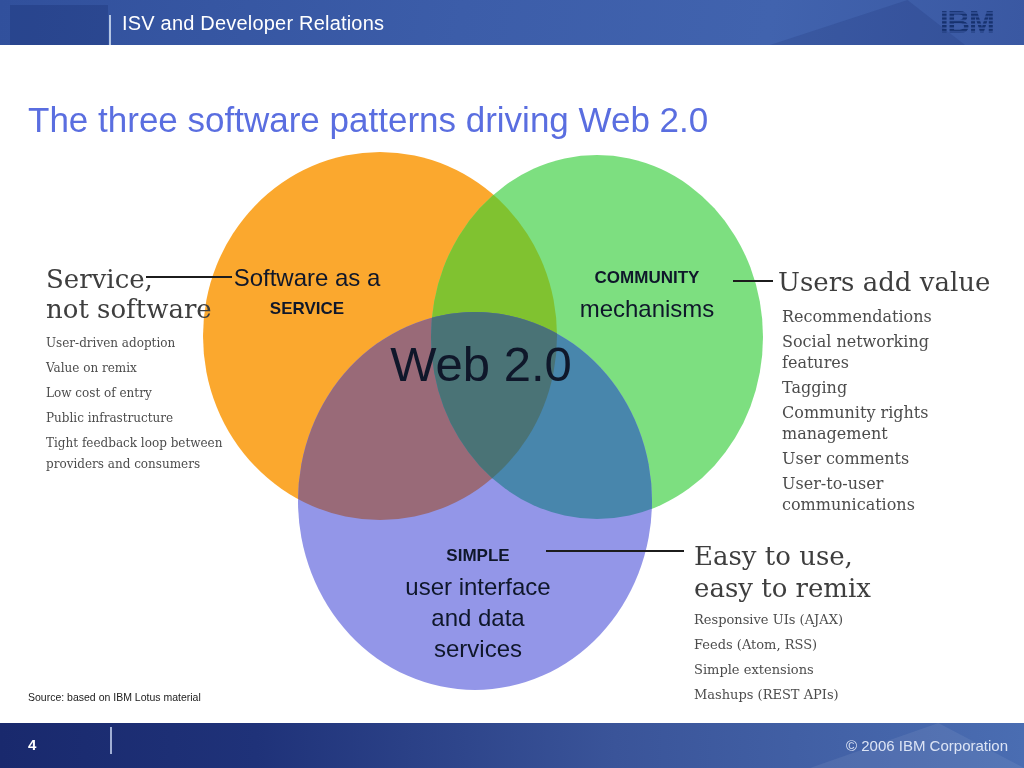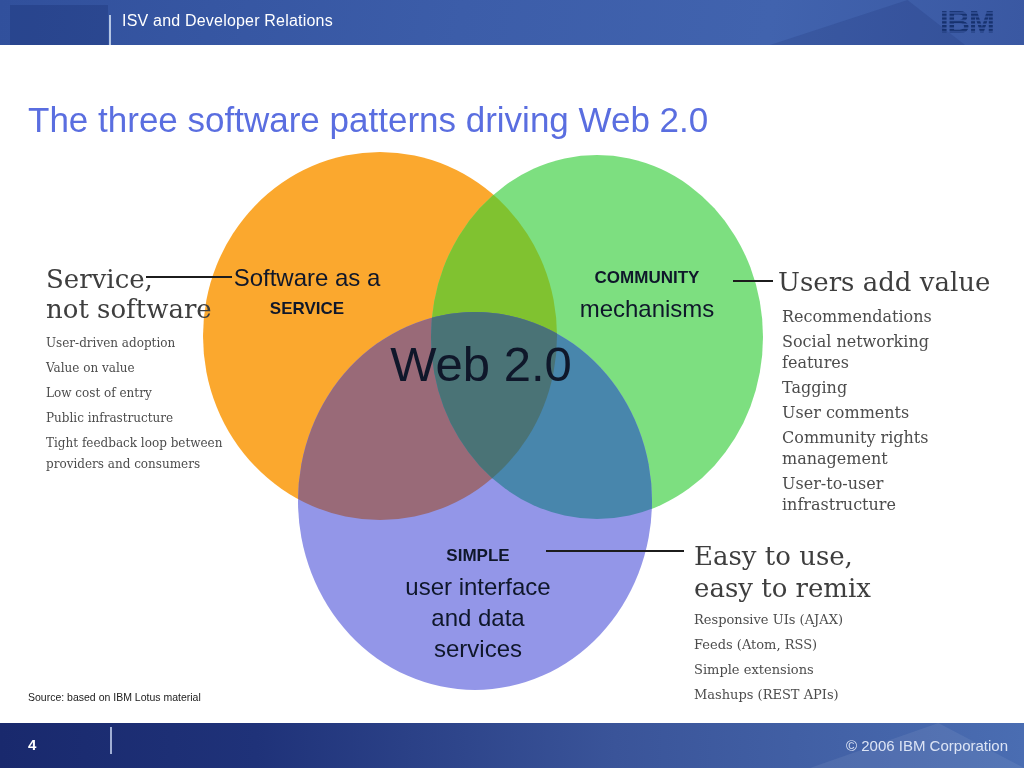--- a/index.html
+++ b/index.html
@@ -27,7 +27,7 @@
   }
   .header-label{
     position:absolute;left:122px;top:12px;
-    color:#ffffff;font-size:16px;letter-spacing:0.2px;
+    color:#ffffff;font-size:20px;letter-spacing:0.2px;
   }
   .ibm-logo{position:absolute;right:12px;top:6px;}
   

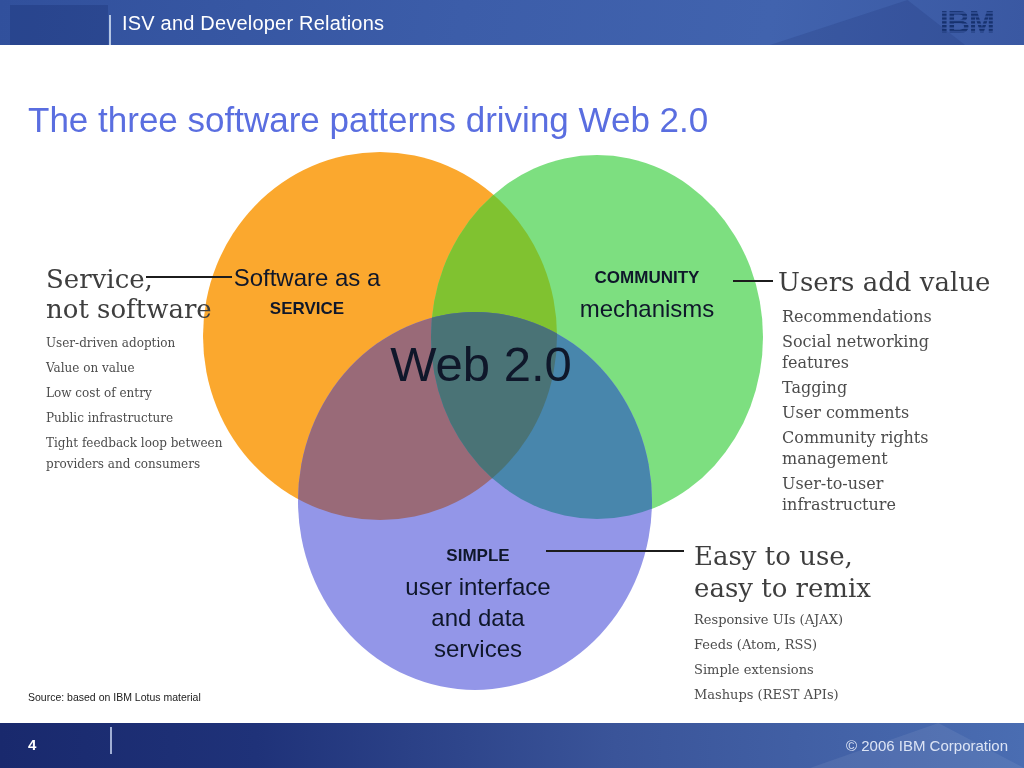--- a/index.html
+++ b/index.html
@@ -164,7 +164,7 @@
     </div>
     <div class="annot-list">
       <div class="annot-item">User-driven adoption</div>
-      <div class="annot-item">Value on value</div>
+      <div class="annot-item">Value on remix</div>
       <div class="annot-item">Low cost of entry</div>
       <div class="annot-item">Public infrastructure</div>
       <div class="annot-item">Tight feedback loop between providers and consumers</div>

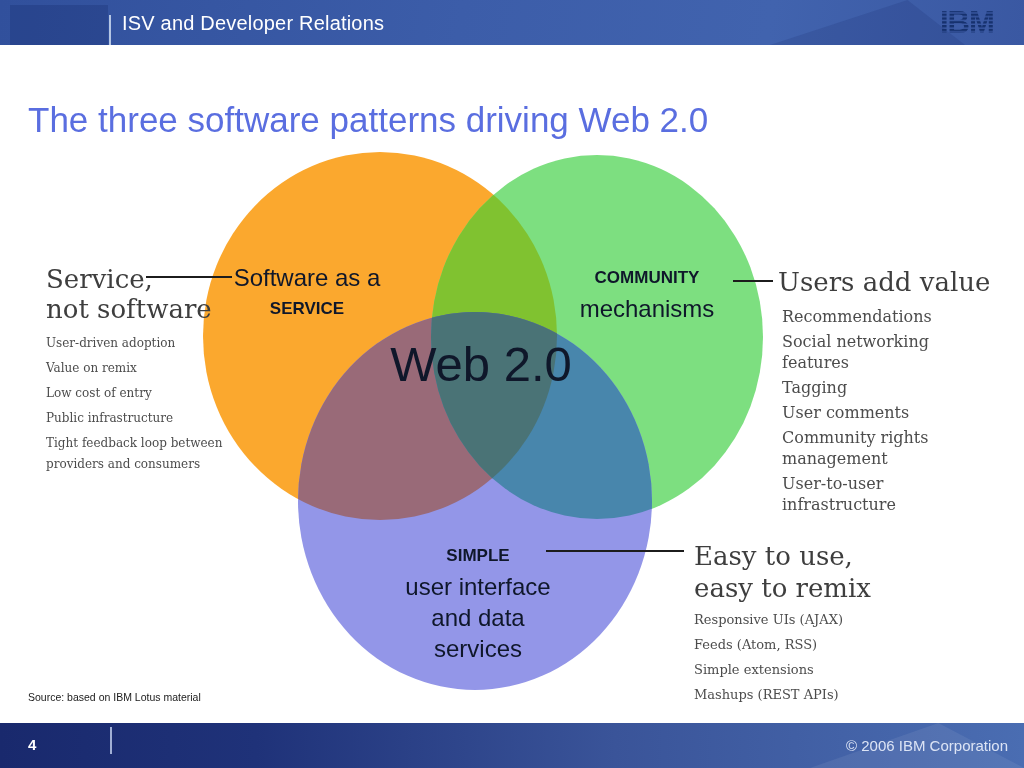--- a/index.html
+++ b/index.html
@@ -177,8 +177,8 @@
       <div class="annot-item">Recommendations</div>
       <div class="annot-item">Social networking features</div>
       <div class="annot-item">Tagging</div>
+      <div class="annot-item">Community rights management</div>
       <div class="annot-item">User comments</div>
-      <div class="annot-item">Community rights management</div>
       <div class="annot-item">User-to-user infrastructure</div>
     </div>
   </div>

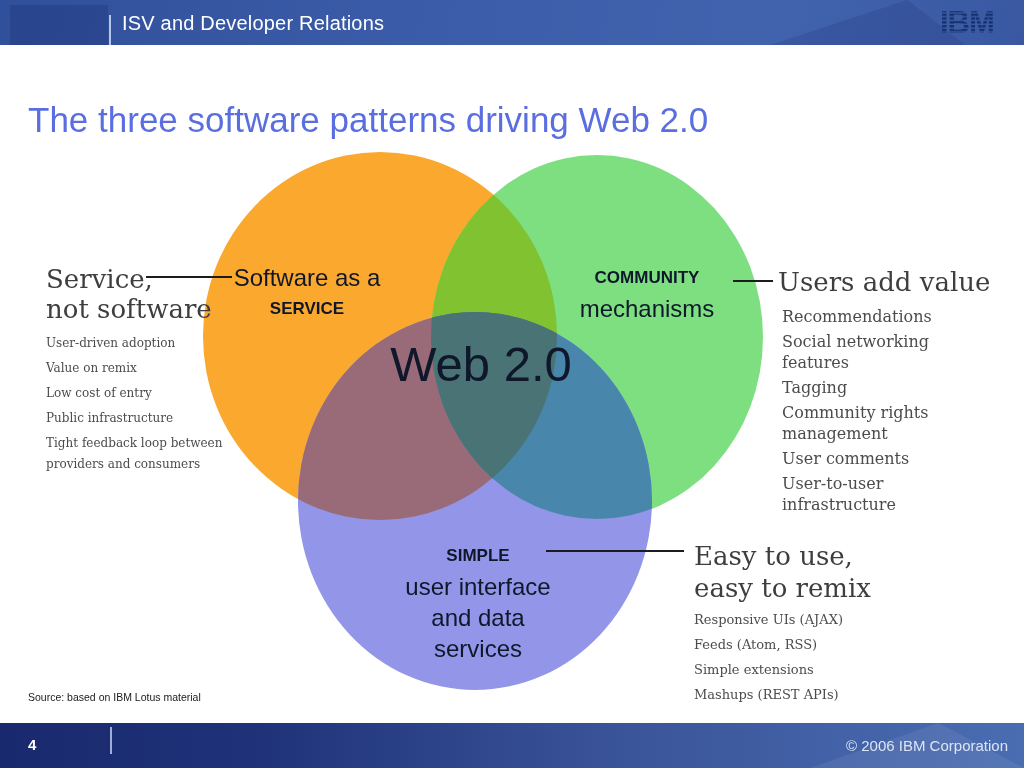--- a/index.html
+++ b/index.html
@@ -179,7 +179,7 @@
       <div class="annot-item">Tagging</div>
       <div class="annot-item">Community rights management</div>
       <div class="annot-item">User comments</div>
-      <div class="annot-item">User-to-user infrastructure</div>
+      <div class="annot-item">User-to-user communications</div>
     </div>
   </div>
 

